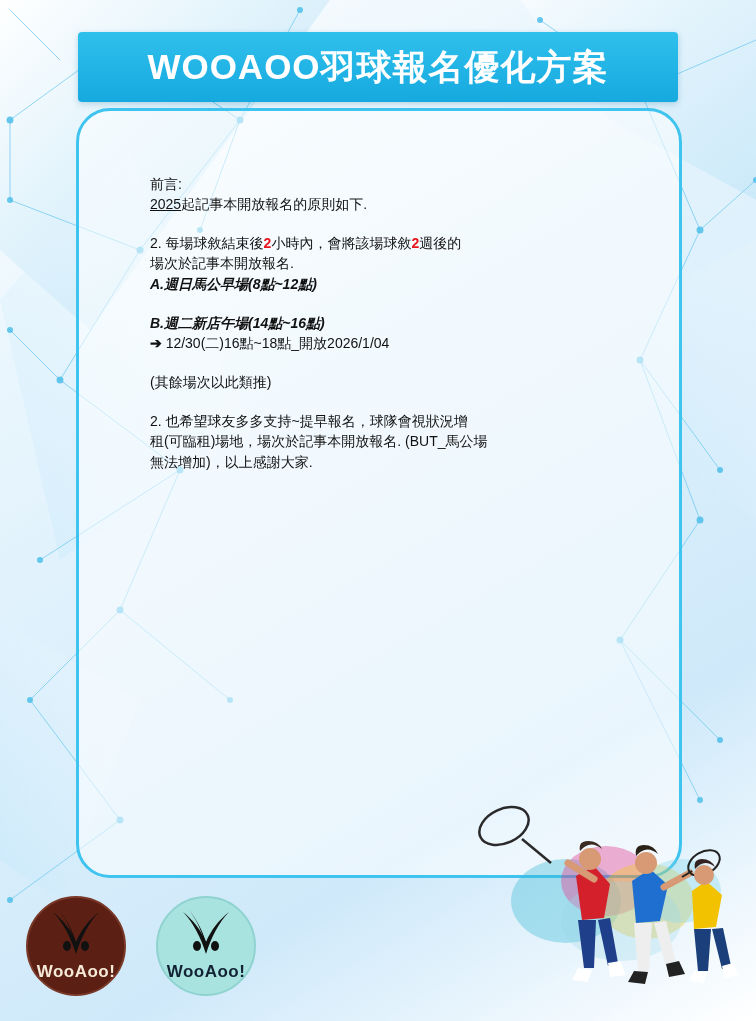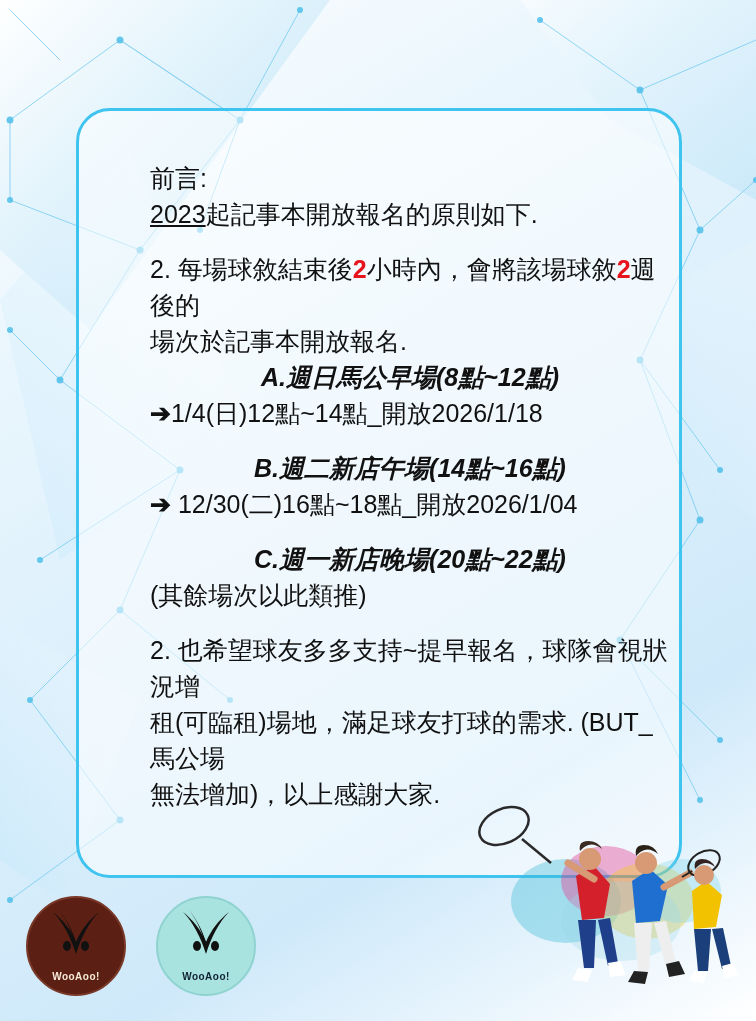--- a/index.html
+++ b/index.html
@@ -220,6 +220,9 @@
     </g>
   </svg>
 
+  <div class="title-banner">
+    <div class="title-text">WOOAOO羽球報名優化方案</div>
+  </div>
 
   <div class="content-panel"></div>
 

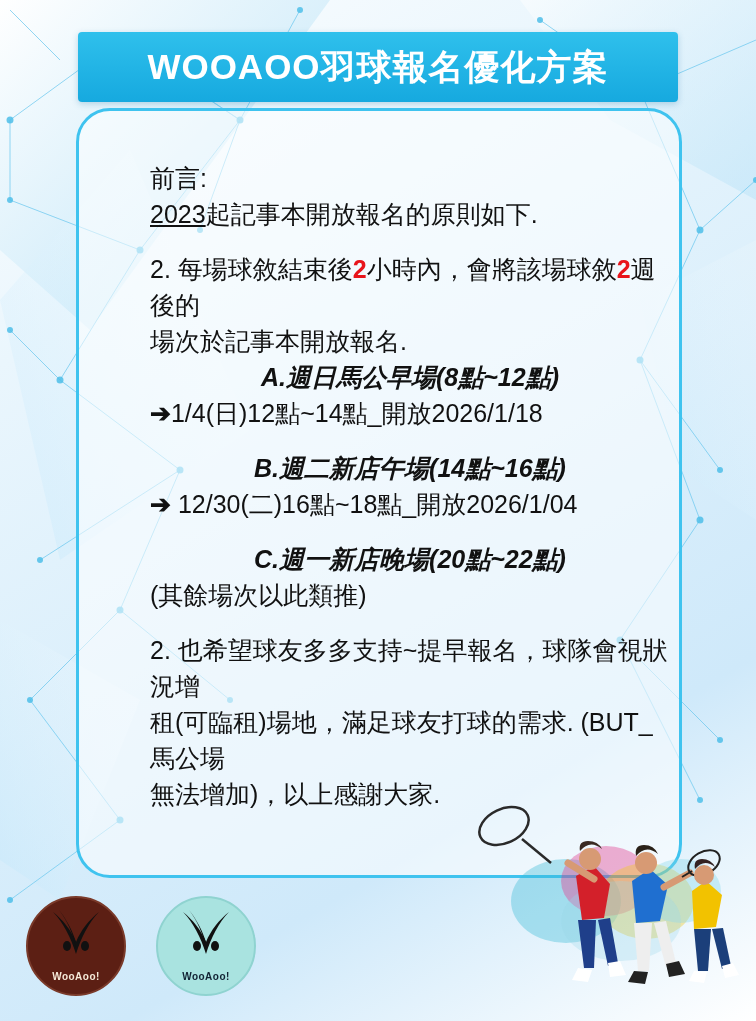--- a/index.html
+++ b/index.html
@@ -71,10 +71,10 @@
   .body-text {
     position: absolute;
     left: 150px;
-    top: 160px;
+    top: 174px;
     width: 520px;
     color: #111111;
-    font-size: 25px;
+    font-size: 14px;
     line-height: 1.44;
   }
   .body-text p {

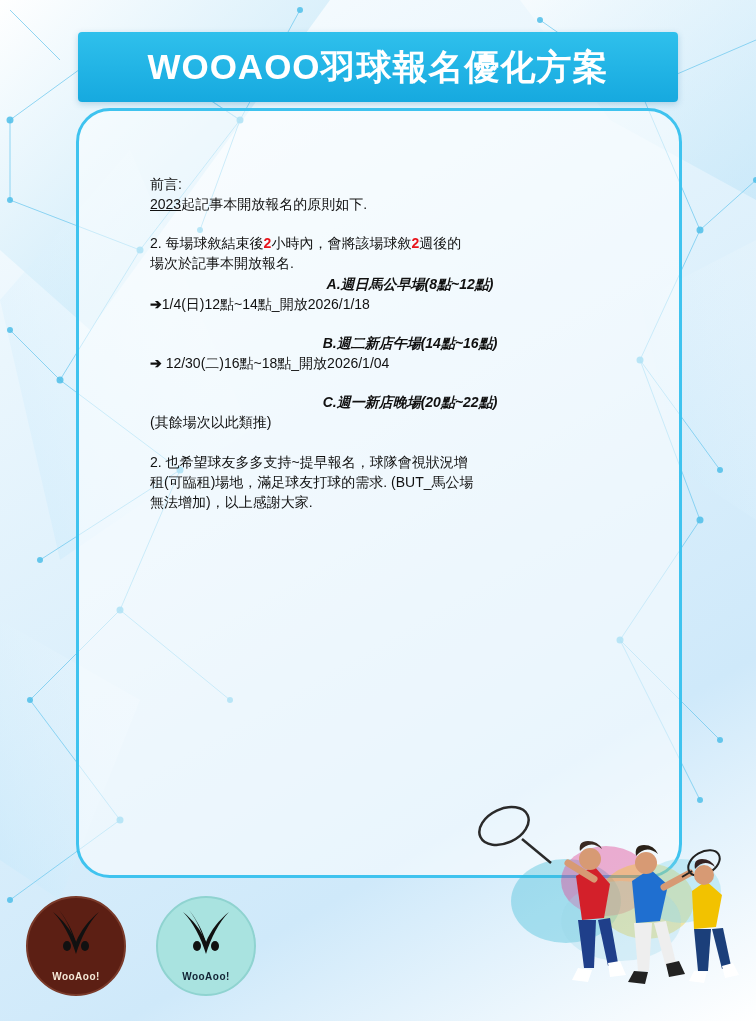--- a/index.html
+++ b/index.html
@@ -229,7 +229,7 @@
   <div class="body-text">
 
     <p>前言:</p>
-    <p><span class="u">2023</span><span>起記事本開放報名的原則如下.</span></p>
+    <p><span class="u">2025</span><span>起記事本開放報名的原則如下.</span></p>
 
     <div class="gap"></div>
 

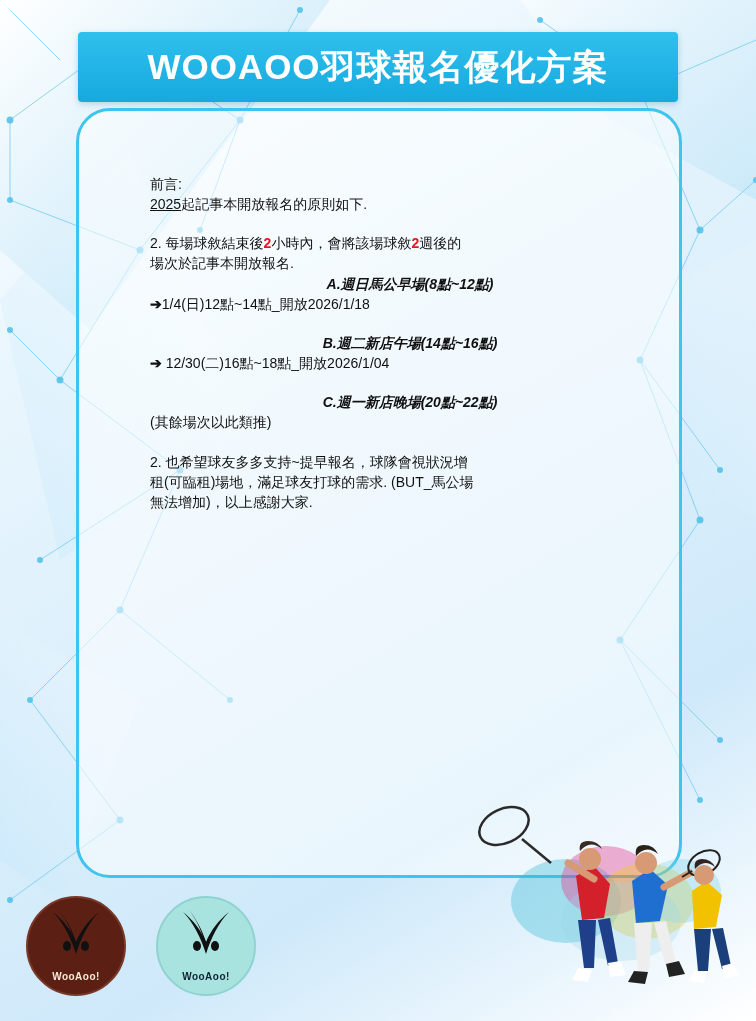--- a/index.html
+++ b/index.html
@@ -93,7 +93,6 @@
   .bi {
     font-weight: bold;
     font-style: italic;
-    text-align: center;
   }
   .b {
     font-weight: bold;

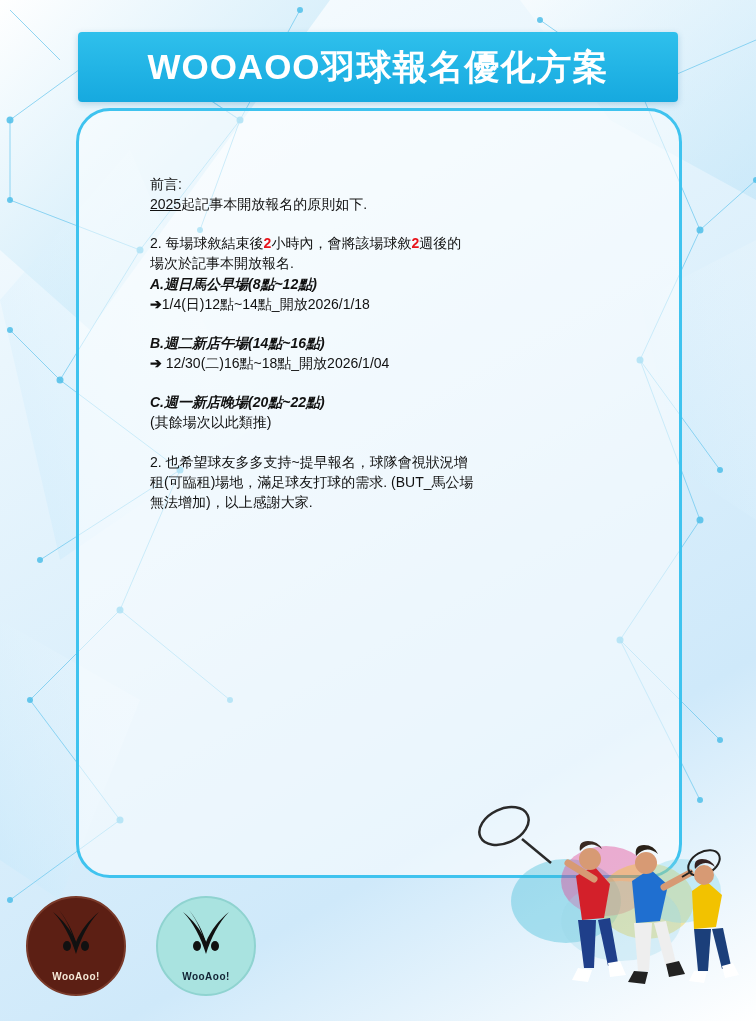--- a/index.html
+++ b/index.html
@@ -236,7 +236,6 @@
     <p>場次於記事本開放報名.</p>
 
     <p class="bi">A.週日馬公早場(8點~12點)</p>
-    <p><span class="arrow">➔</span><span>1/4(日)12點~14點_開放2026/1/18</span></p>
 
     <div class="gap"></div>
 

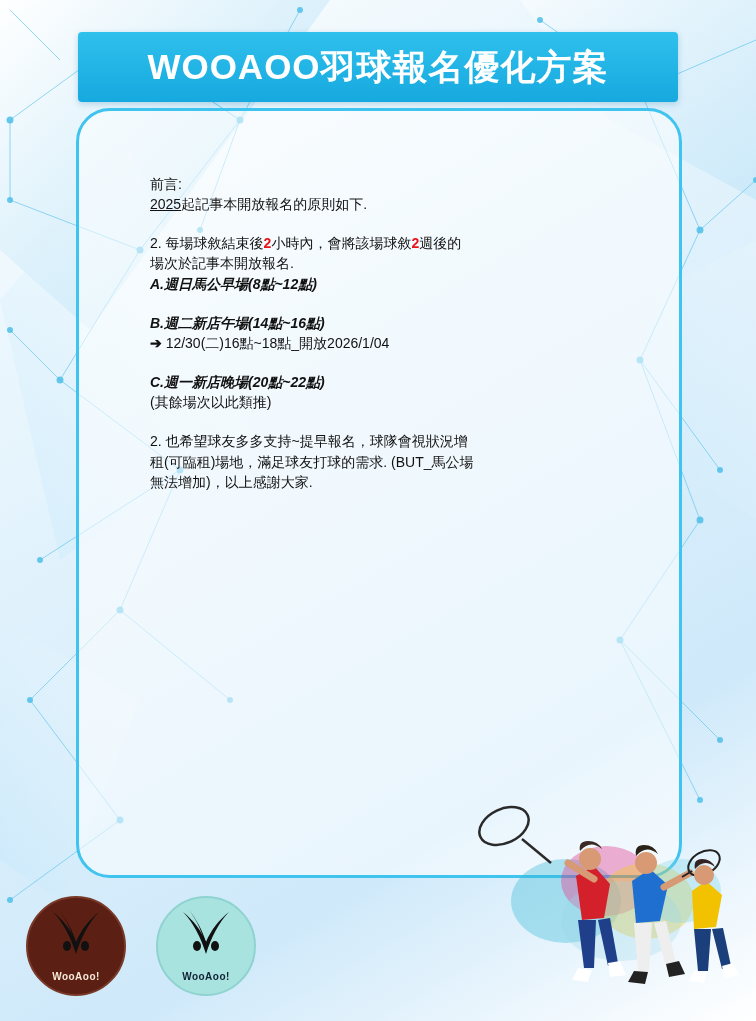--- a/index.html
+++ b/index.html
@@ -244,7 +244,6 @@
 
     <div class="gap"></div>
 
-    <p class="bi">C.週一新店晚場(20點~22點)</p>
     <p>(其餘場次以此類推)</p>
 
     <div class="gap"></div>

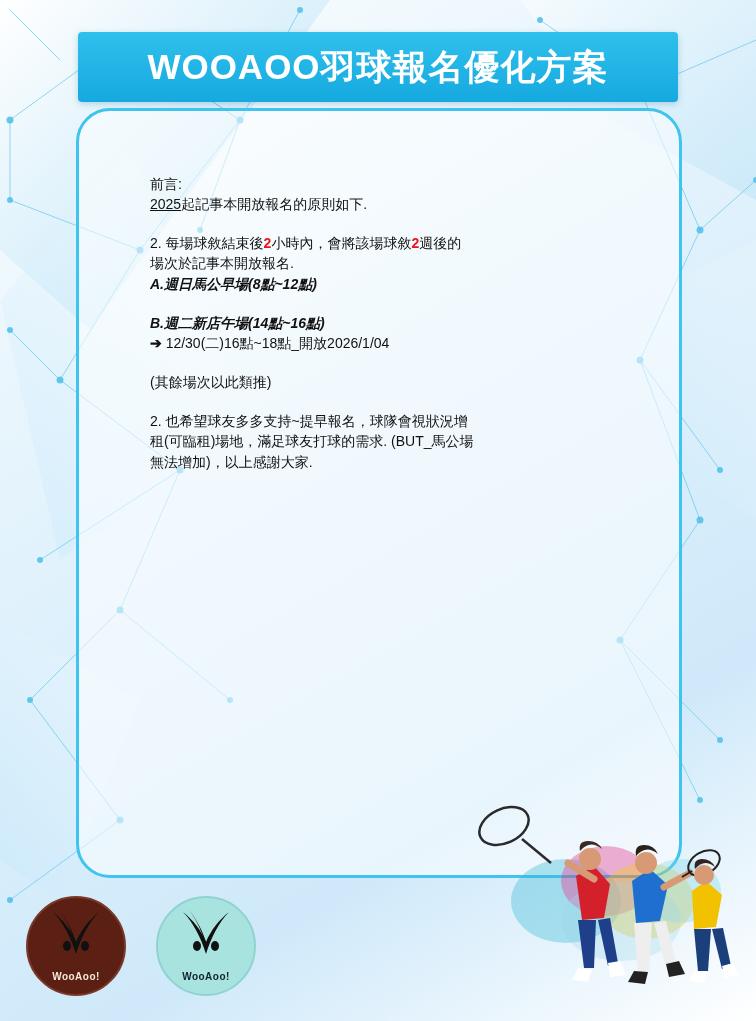--- a/index.html
+++ b/index.html
@@ -249,7 +249,7 @@
     <div class="gap"></div>
 
     <p>2. 也希望球友多多支持~提早報名，球隊會視狀況增</p>
-    <p>租(可臨租)場地，滿足球友打球的需求. (BUT_馬公場</p>
+    <p>租(可臨租)場地，場次於記事本開放報名. (BUT_馬公場</p>
     <p>無法增加)，以上感謝大家.</p>
   </div>
 

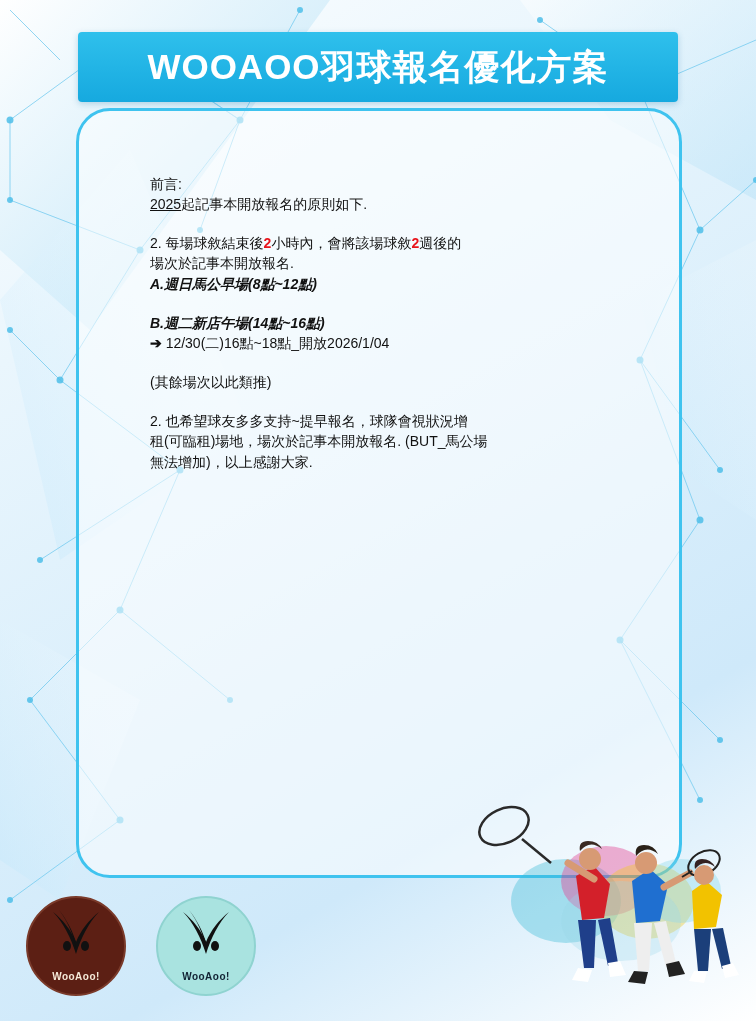--- a/index.html
+++ b/index.html
@@ -131,7 +131,7 @@
   }
   .logo-word {
     position: relative;
-    font-size: 10px;
+    font-size: 17px;
     font-weight: bold;
     letter-spacing: 0.5px;
     margin-bottom: 12px;

